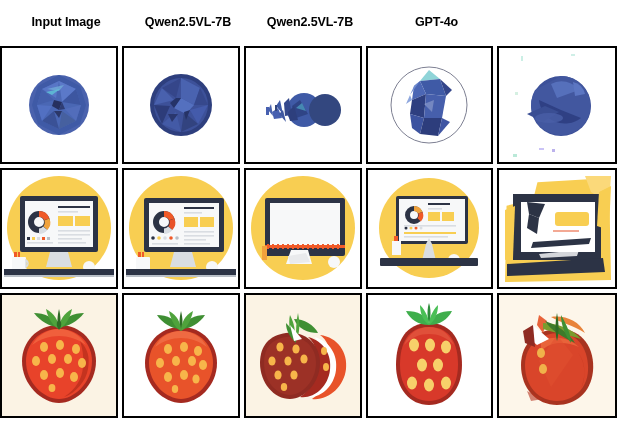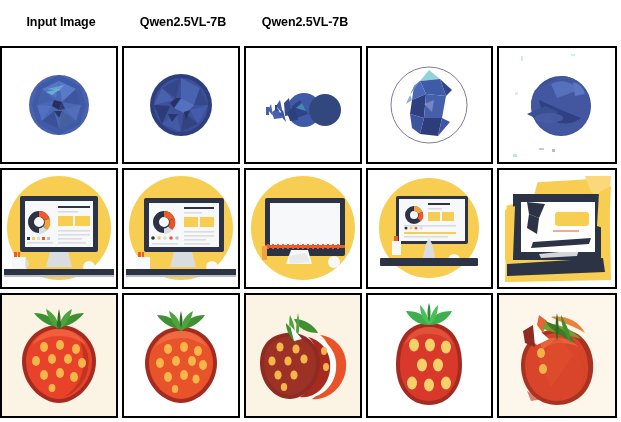--- a/index.html
+++ b/index.html
@@ -15,6 +15,7 @@
   .header-row{
     position:absolute;top:0;left:0;width:502px;height:46px;
     display:flex;
+    justify-content:flex-end;
   }
   .header-cell{
     flex:0 0 auto;

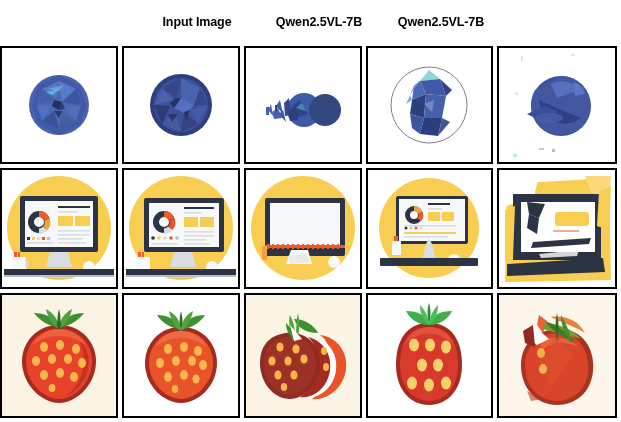--- a/index.html
+++ b/index.html
@@ -63,6 +63,12 @@
     <div class="header-cell" style="width:122px">
       <div>
         <span>Qwen2.5VL-7B</span>
+      </div>
+    </div>
+    <div class="header-cell" style="width:131px">
+      <div>
+        <span>GPT-4o</span>
+        <span></span>
       </div>
     </div>
   </div>

